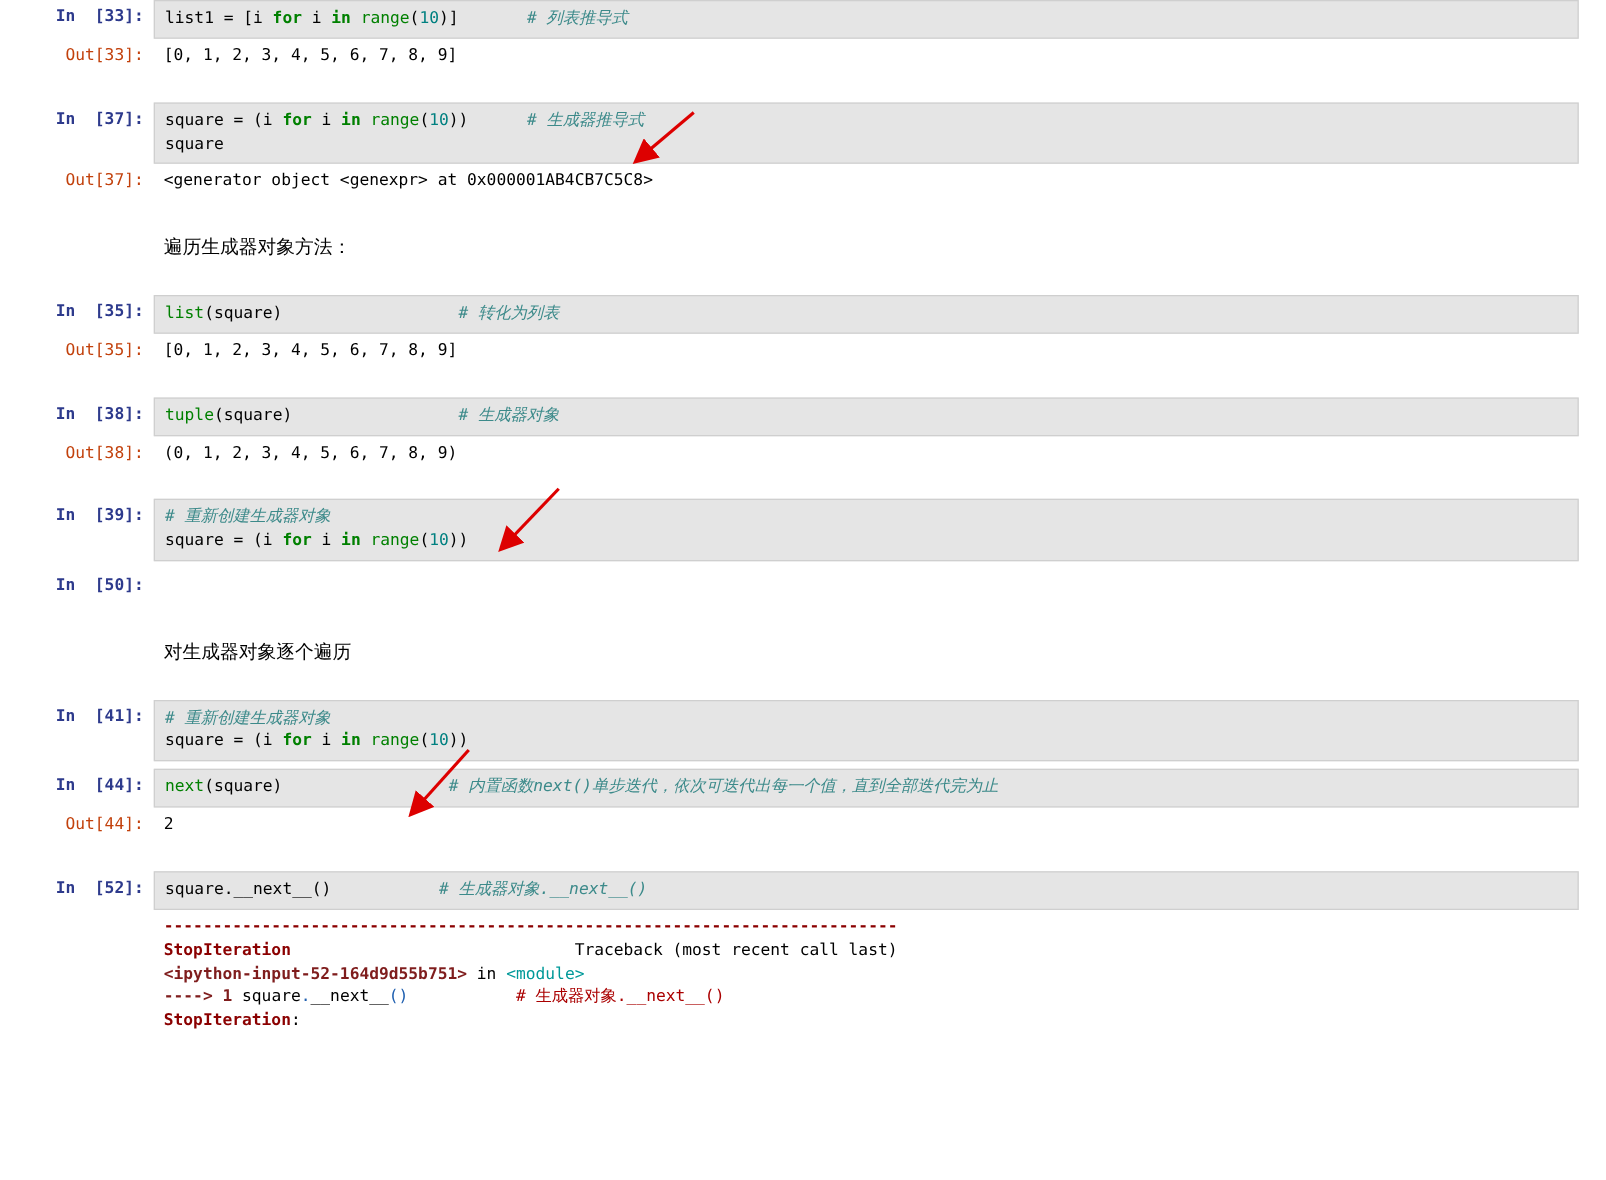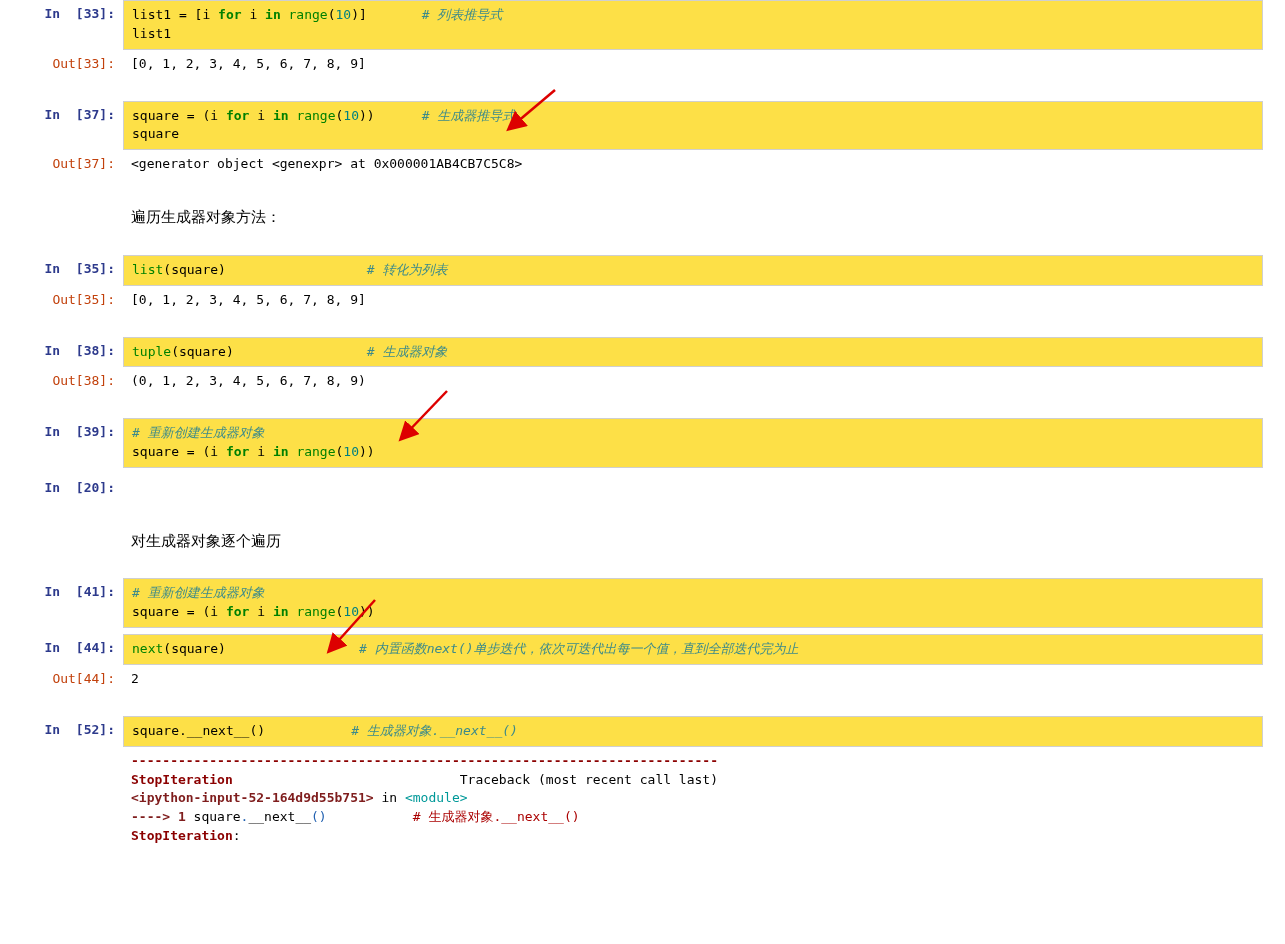--- a/index.html
+++ b/index.html
@@ -28,7 +28,7 @@
   .prompt-out { color: #c2410c; }
   .input-area {
     flex: 1;
-    background: #fde047;
+    background: #e5e5e5;
     border: 1px solid #cfcfcf;
     margin-right: 22px;
     padding: 5px 8px;

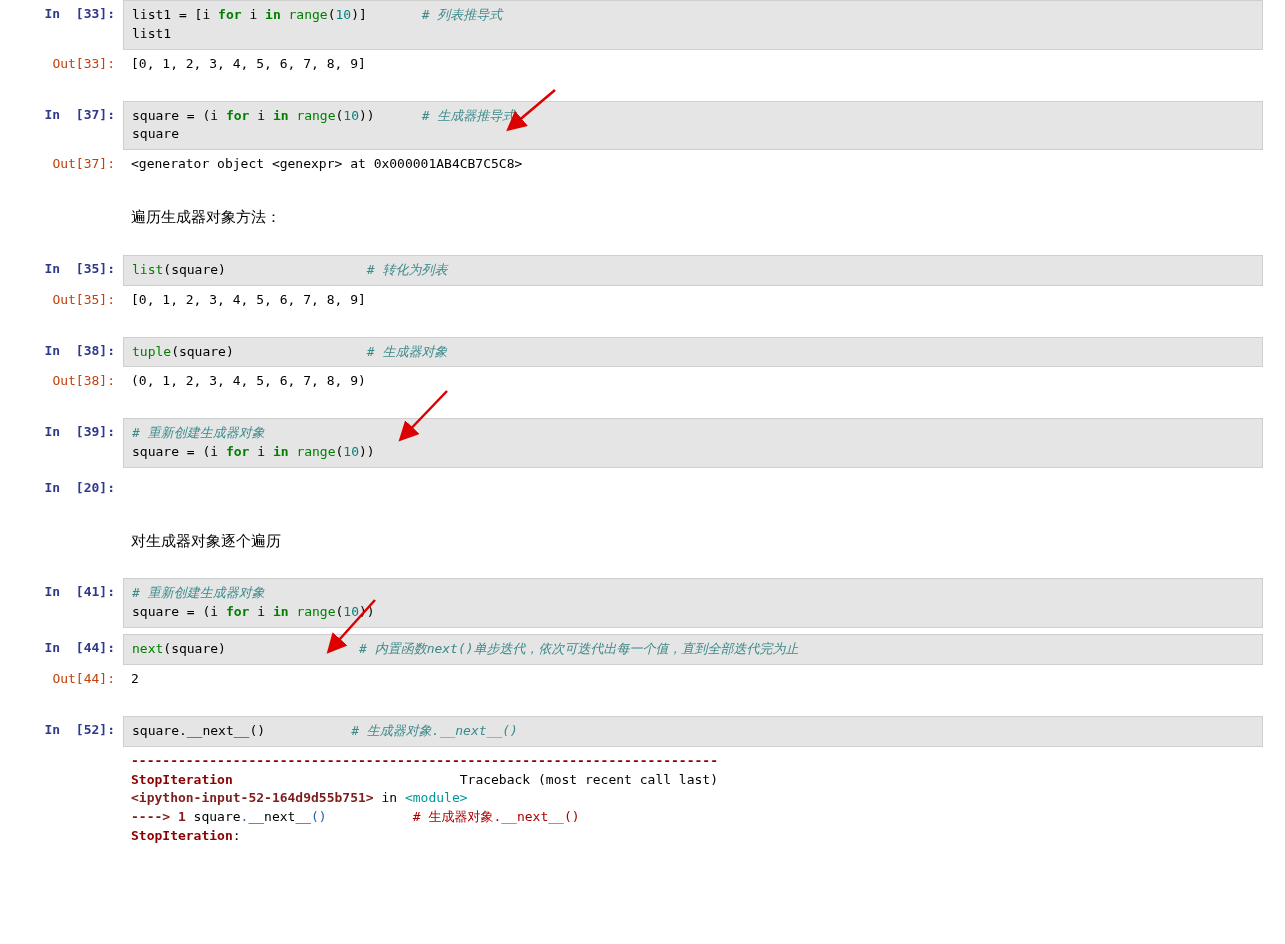--- a/index.html
+++ b/index.html
@@ -78,7 +78,7 @@
 <div id="nb">
       <div class="cell">
         <div class="prompt prompt-in">In  [33]:</div>
-        <div class="input-area"><div><span>list1 = [i </span><span class="kw">for</span><span> i </span><span class="kw">in</span><span> </span><span class="bi">range</span><span>(</span><span class="num">10</span><span>)]       </span><span class="cm"># 列表推导式</span></div><div><span>list1</span></div></div>
+        <div class="input-area"><div><span>list1 = [i </span><span class="kw">for</span><span> i </span><span class="kw">in</span><span> </span><span class="bi">range</span><span>(</span><span class="num">10</span><span>)]       </span><span class="cm"># 列表推导式</span></div></div>
       </div>
       <div class="cell">
         <div class="prompt prompt-out">Out[33]:</div>

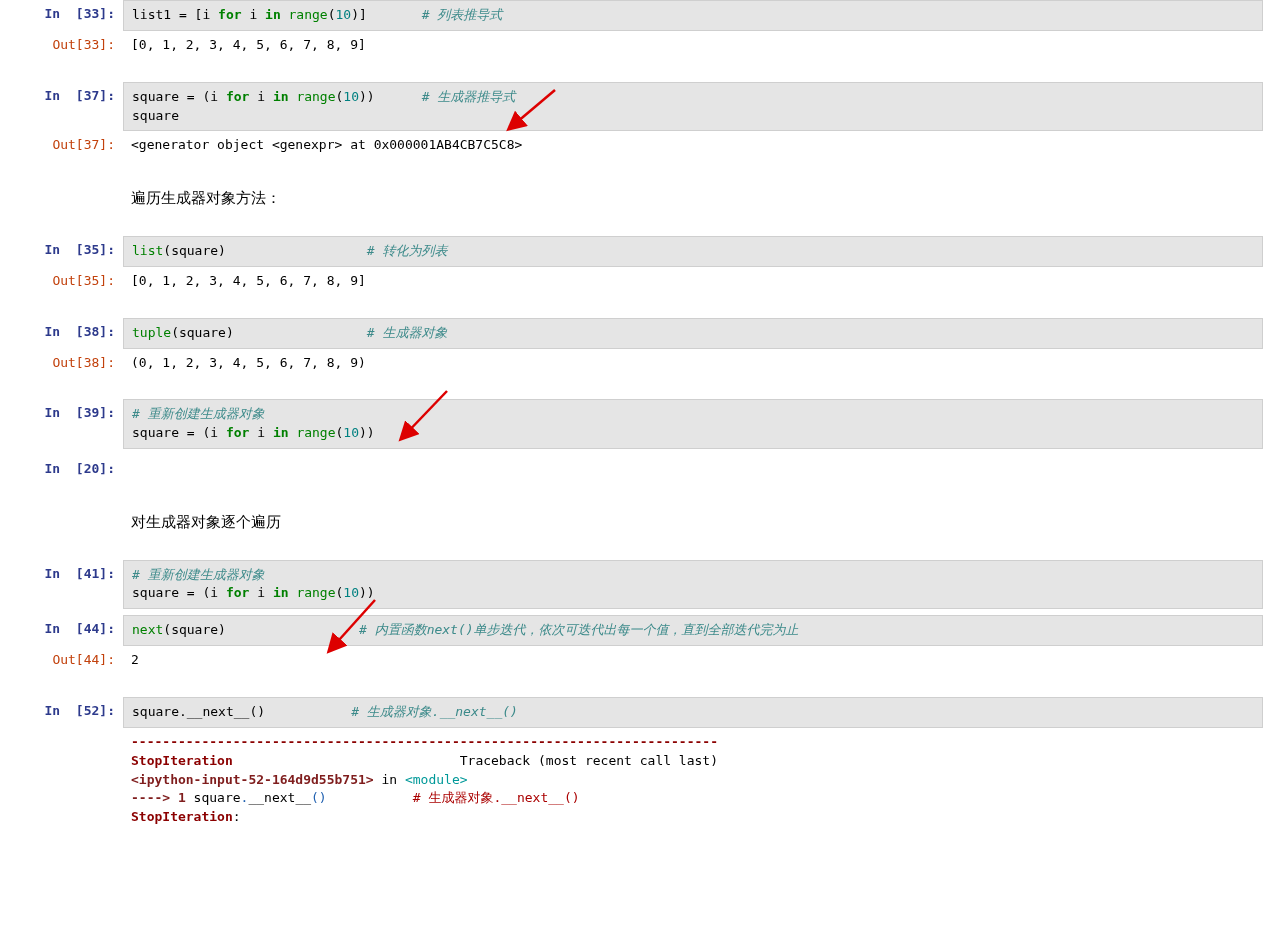--- a/index.html
+++ b/index.html
@@ -123,7 +123,7 @@
       </div>
       <div class="gap-sm"></div>
       <div class="cell">
-        <div class="prompt prompt-in">In  [20]:</div>
+        <div class="prompt prompt-in">In  [50]:</div>
       </div>
       <div class="gap"></div>
       <div class="cell">

